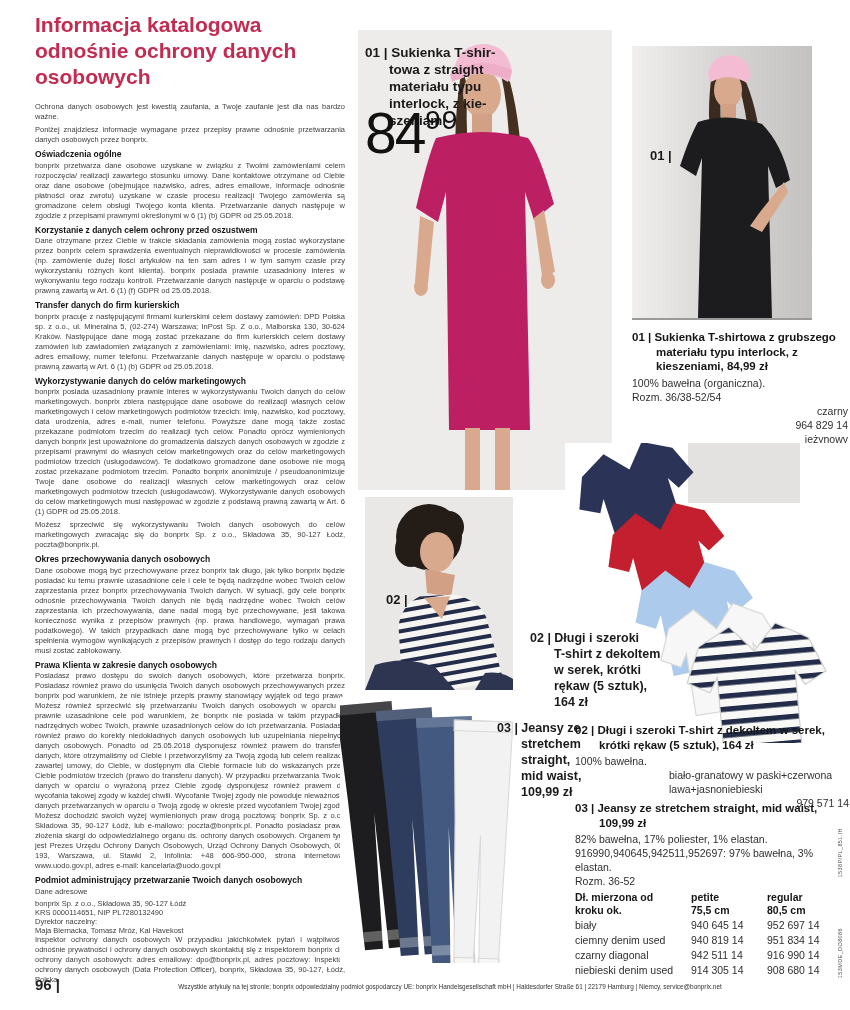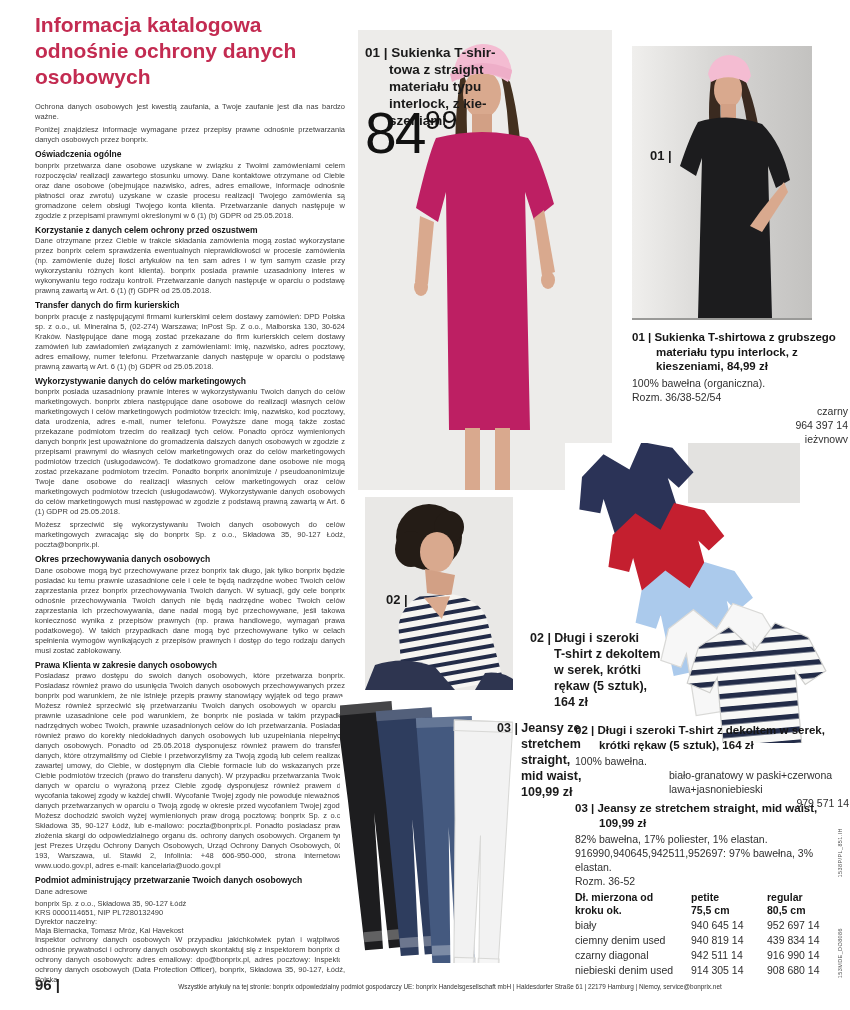--- a/index.html
+++ b/index.html
@@ -155,7 +155,7 @@
     <p class="lst-det">Rozm. 36/38-52/54</p>
     <div class="variant">
       <span class="vname">czarny</span>
-      <span class="vcode">964 397 14</span>
+      <span class="vcode">964 829 14</span>
     </div>
     <div class="variant">
       <span class="vname">jeżynowy</span>

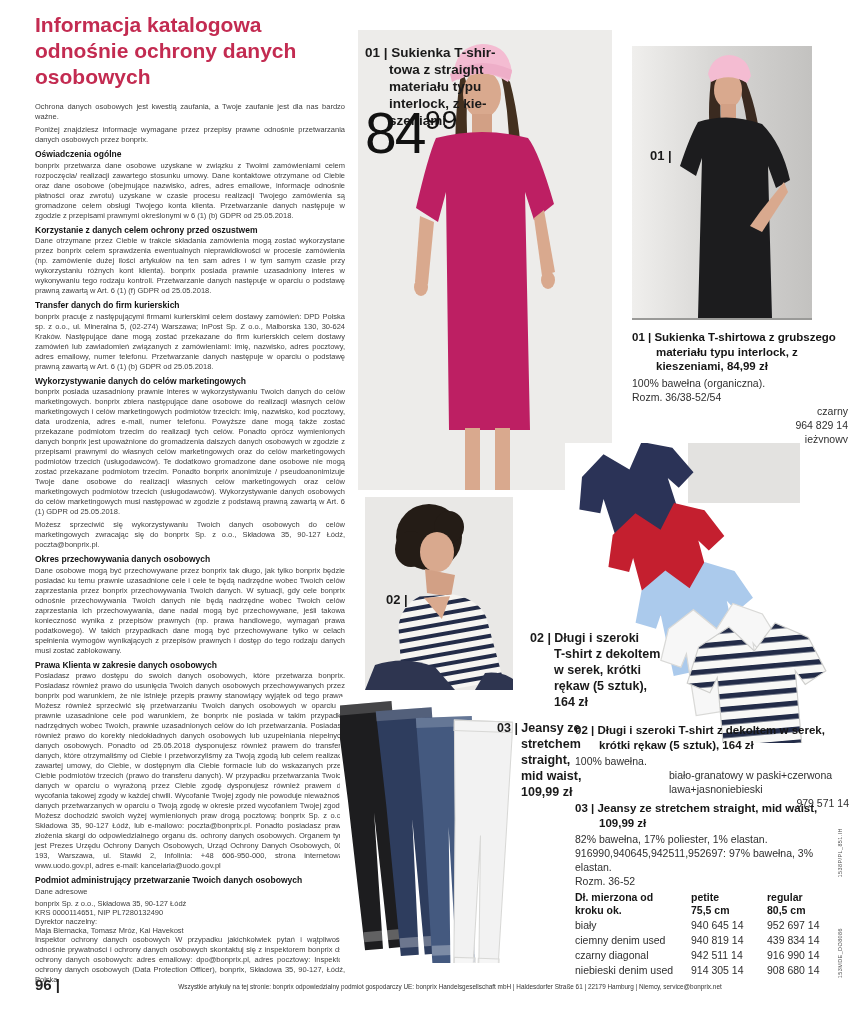--- a/index.html
+++ b/index.html
@@ -275,7 +275,7 @@
       <tr>
         <td>ciemny denim used</td>
         <td>940 819 14</td>
-        <td>439 834 14</td>
+        <td>951 834 14</td>
       </tr>
       <tr>
         <td>czarny diagonal</td>

